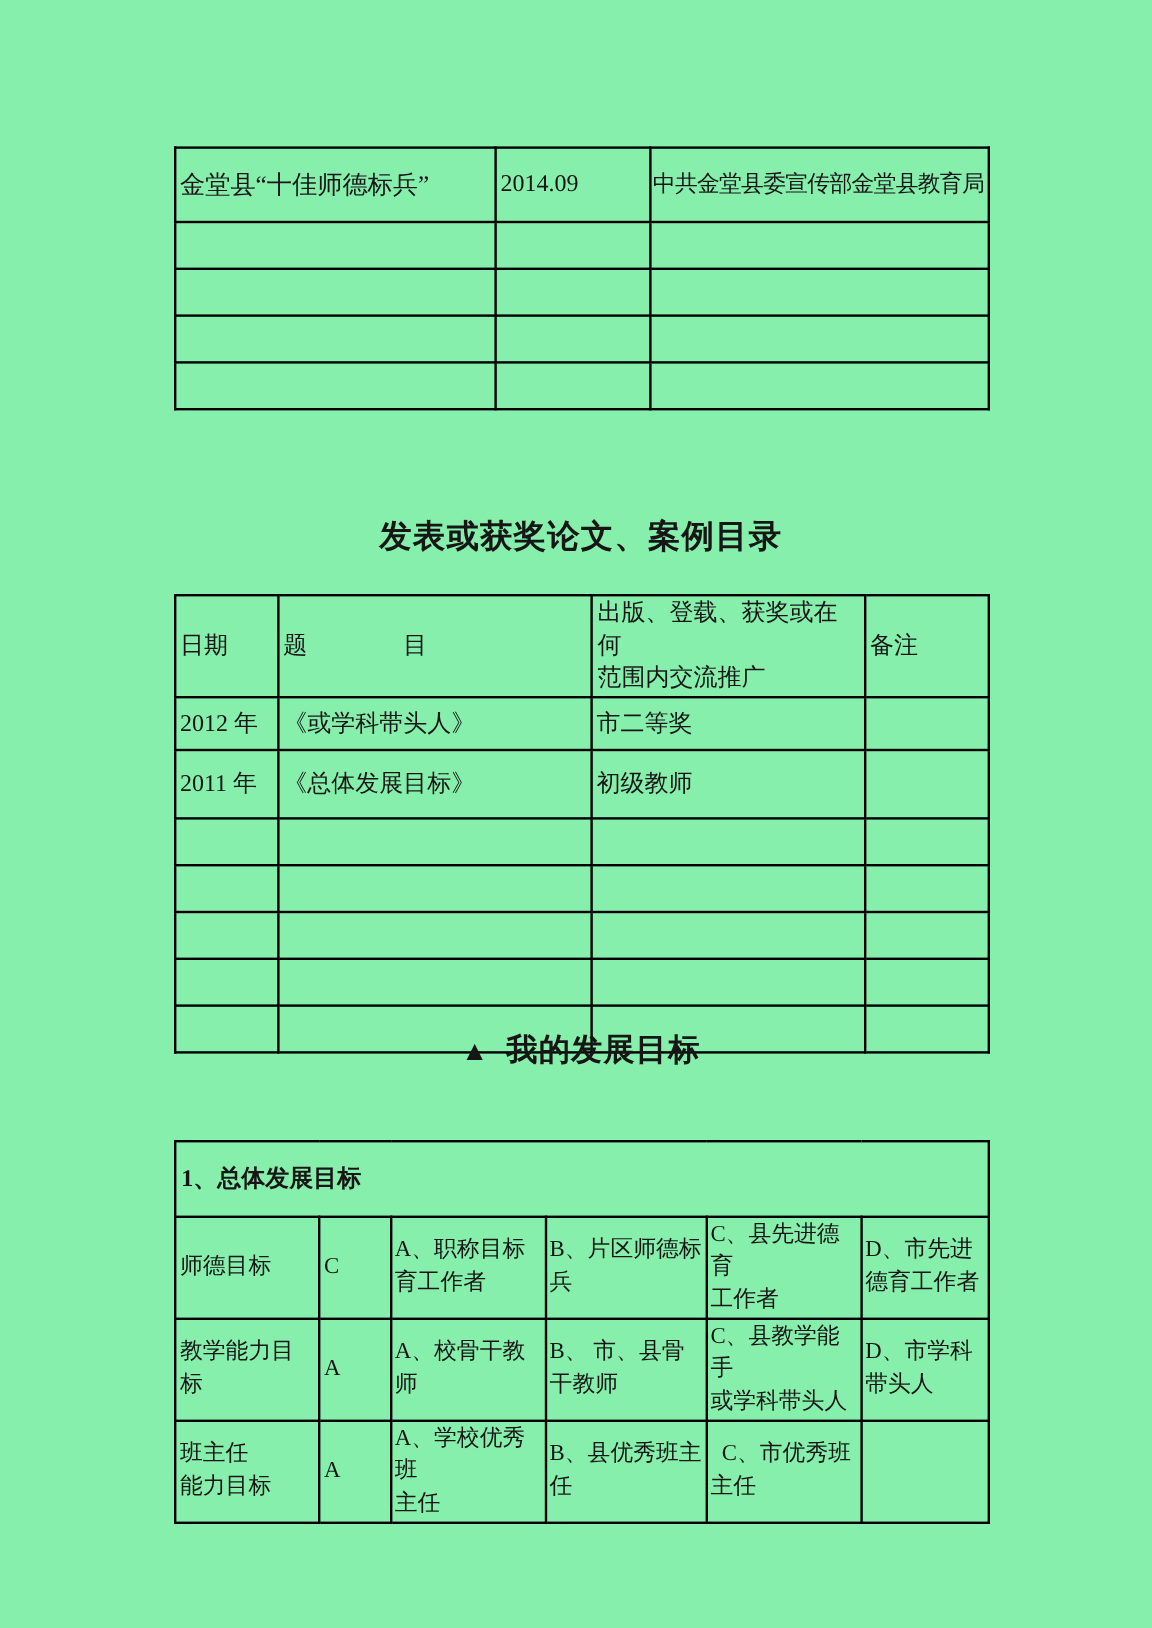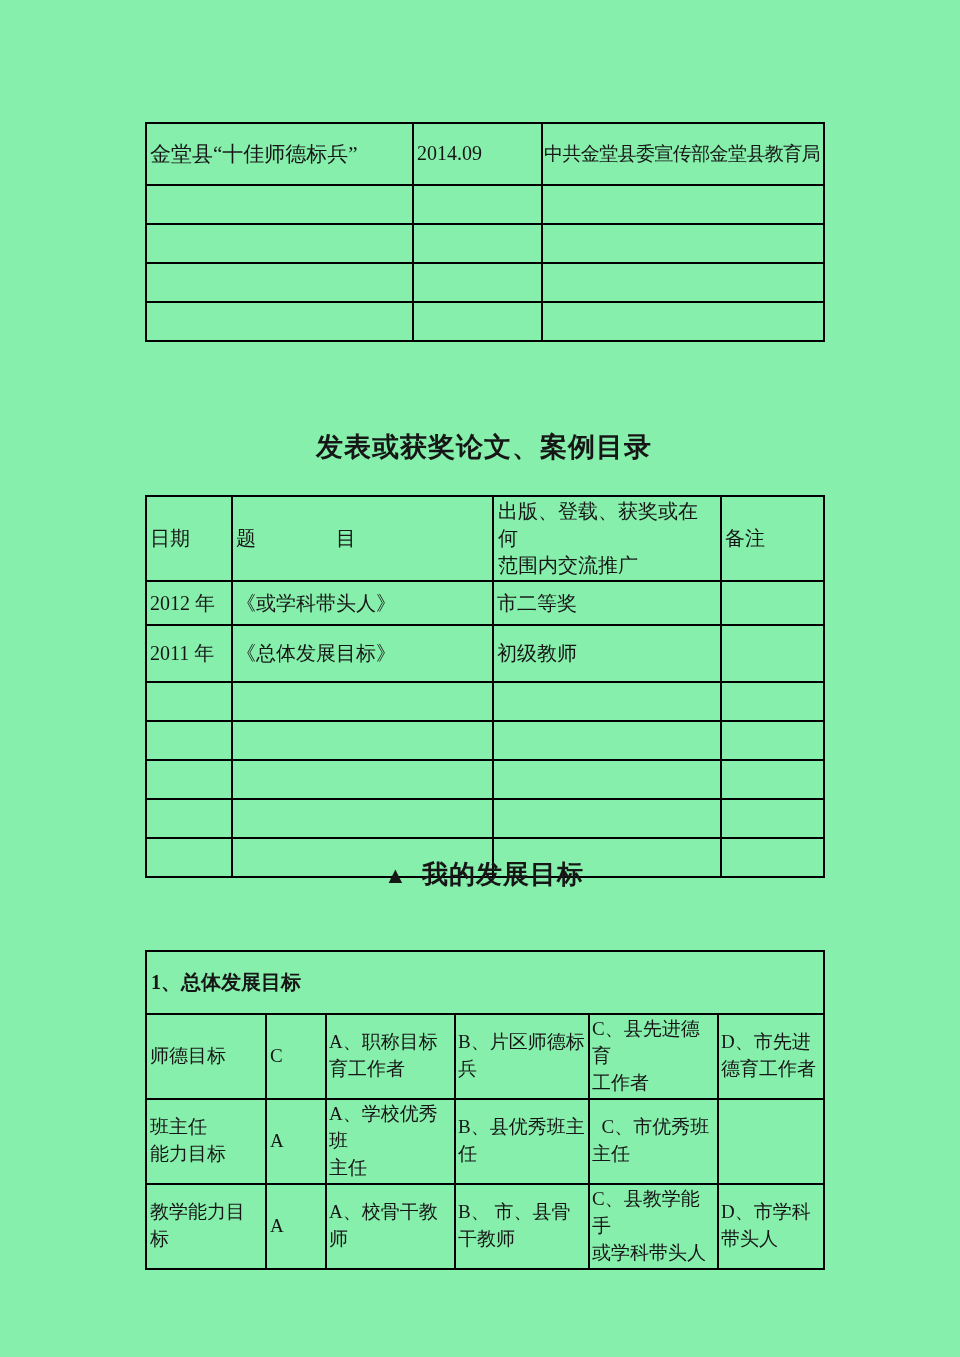--- a/index.html
+++ b/index.html
@@ -187,6 +187,18 @@
       <td class="l pre opt">D、市先进
 德育工作者</td>
     </tr>
+    <tr style="height:57px">
+      <td class="c pre">教学能力目
+标</td>
+      <td class="c">A</td>
+      <td class="l pre opt">A、校骨干教师</td>
+      <td class="l pre opt">B、 市、县骨
+干教师</td>
+      <td class="l pre opt">C、县教学能手
+或学科带头人</td>
+      <td class="l pre opt">D、市学科
+带头人</td>
+    </tr>
     <tr style="height:56px">
       <td class="c pre">班主任
 能力目标</td>
@@ -199,18 +211,6 @@
 主任</td>
       <td class="l pre opt"></td>
     </tr>
-    <tr style="height:57px">
-      <td class="c pre">教学能力目
-标</td>
-      <td class="c">A</td>
-      <td class="l pre opt">A、校骨干教师</td>
-      <td class="l pre opt">B、 市、县骨
-干教师</td>
-      <td class="l pre opt">C、县教学能手
-或学科带头人</td>
-      <td class="l pre opt">D、市学科
-带头人</td>
-    </tr>
   </tbody>
     </table>
 

